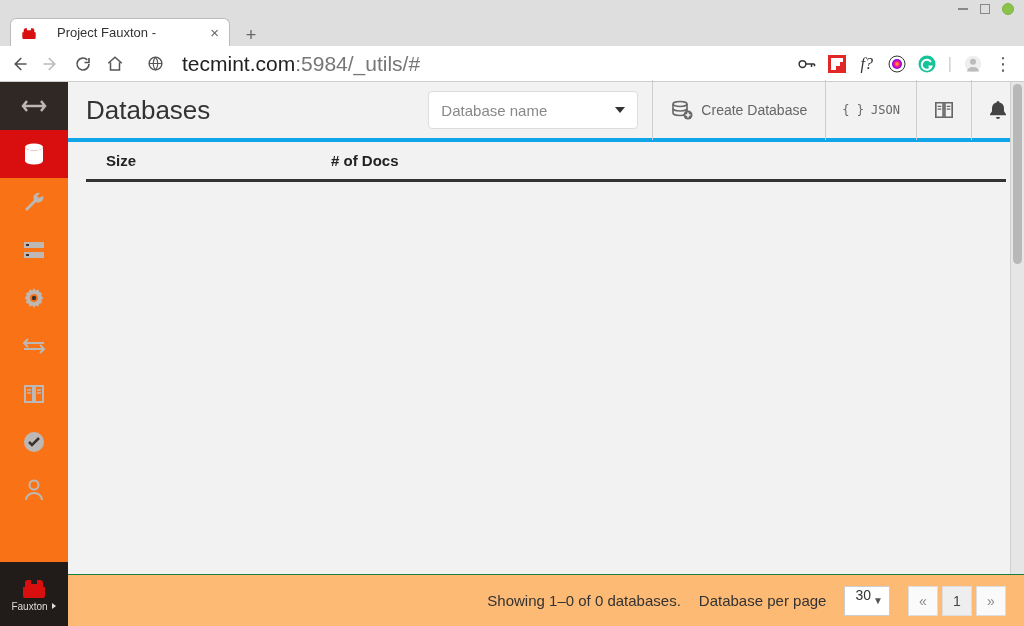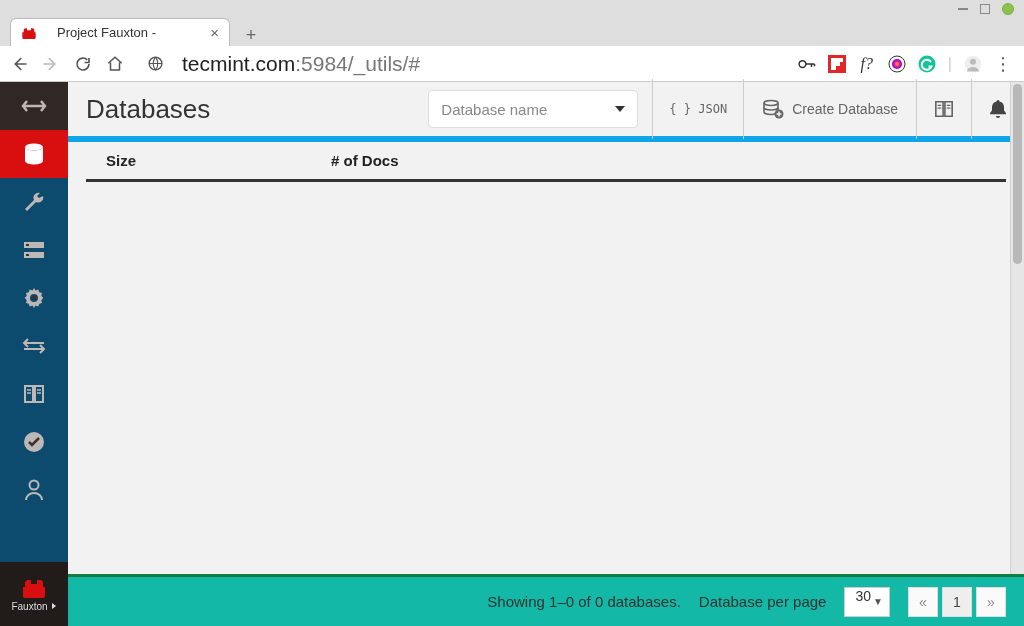--- a/index.html
+++ b/index.html
@@ -64,7 +64,7 @@
 
   .header-row {
     height: 60px; display: flex; align-items: center; padding-left: 18px;
-    border-bottom: 6px solid #0ea5e9;
+    border-bottom: 4px solid #0ea5e9;
   }
   .page-title { font-size: 26px; color: #333; font-weight: 400; flex: 0 0 auto; }
   .header-spacer { flex: 1; }

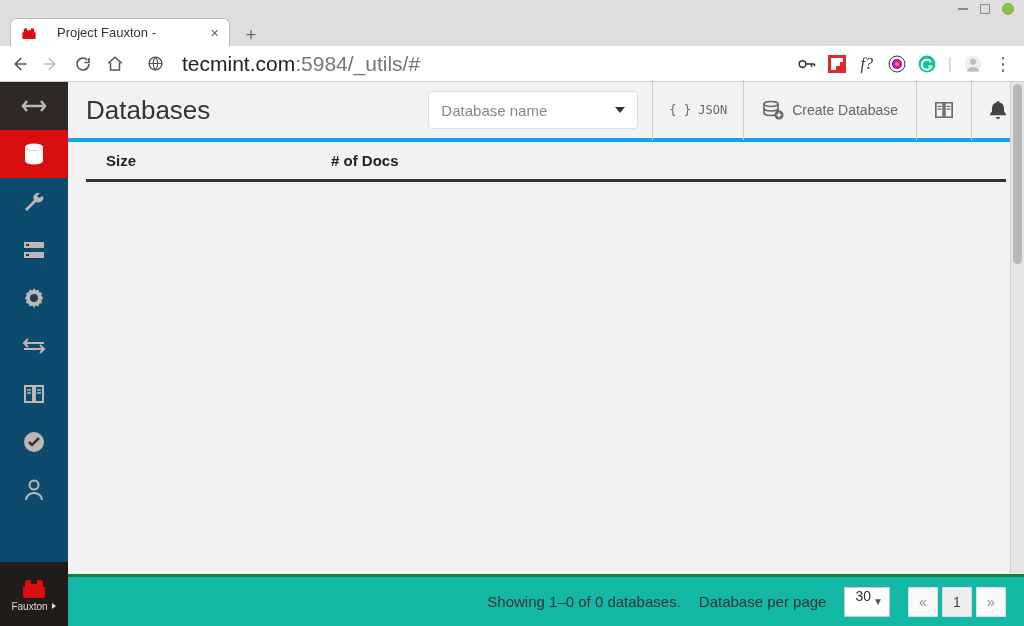--- a/index.html
+++ b/index.html
@@ -299,9 +299,6 @@
             <path fill="#333" d="M0 0 h10 l-5 6 z"></path>
           </svg>
       </div>
-      <div class="hdr-btn narrow">
-        <span class="json-label">{ } JSON</span>
-      </div>
       <div class="hdr-btn">
         <span class="hdr-icon">
           <svg width="22" height="20" viewBox="0 0 22 20">
@@ -315,6 +312,9 @@
         <span>Create Database</span>
       </div>
       <div class="hdr-btn narrow">
+        <span class="json-label">{ } JSON</span>
+      </div>
+      <div class="hdr-btn narrow">
         <svg width="22" height="20" viewBox="0 0 24 22">
             <path fill="none" stroke="#666" stroke-width="1.8" d="M3 3 h8 v16 h-8 z M13 3 h8 v16 h-8 z"></path>
             <path stroke="#666" stroke-width="1.3" d="M5 7 h4 M5 10 h4 M15 7 h4 M15 10 h4"></path>

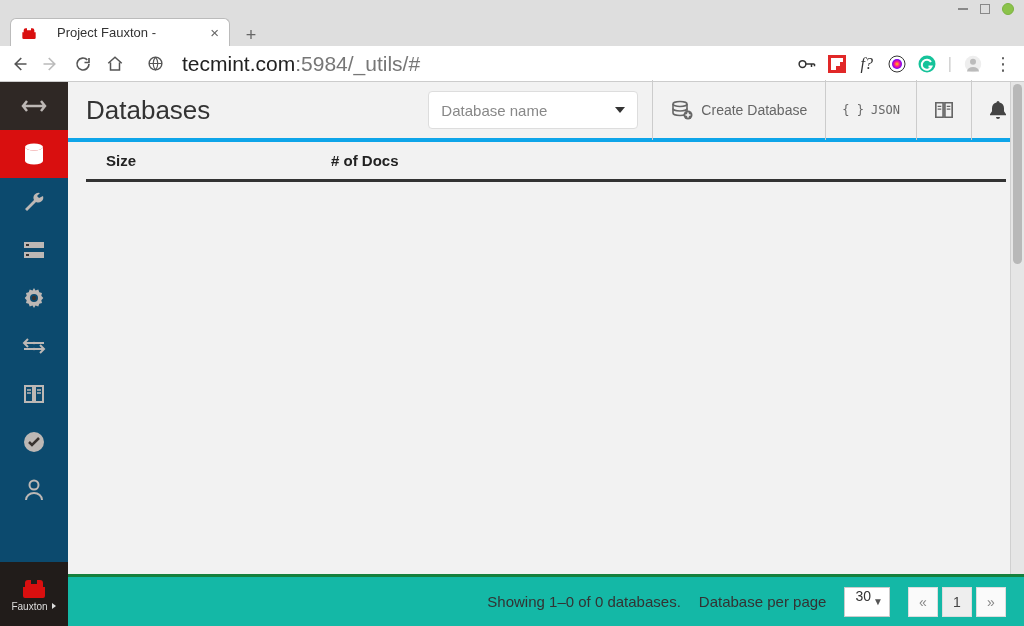--- a/index.html
+++ b/index.html
@@ -45,7 +45,7 @@
   .app { display: flex; height: calc(626px - 18px - 28px - 36px); background: #f2f2f2; }
 
   .sidebar {
-    width: 68px; background: #0c4a6e; display: flex; flex-direction: column; align-items: stretch;
+    width: 68px; background: #f97316; display: flex; flex-direction: column; align-items: stretch;
   }
   .side-item {
     height: 48px; display: flex; align-items: center; justify-content: center;

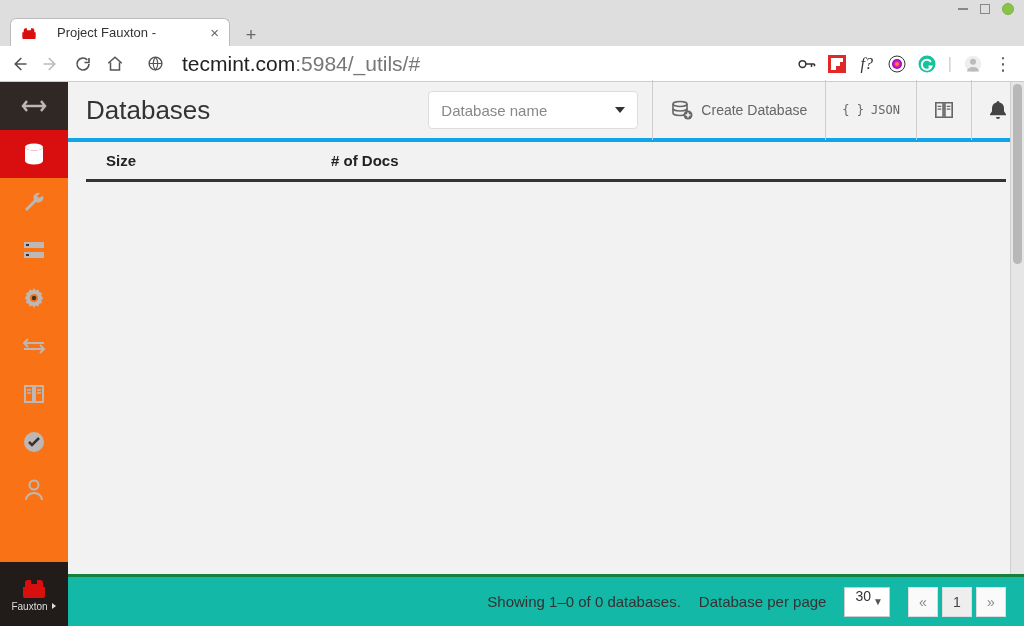--- a/index.html
+++ b/index.html
@@ -94,7 +94,7 @@
   .content-body { flex: 1; }
 
   .footer {
-    height: 52px; border-top: 3px solid #15803d; background: #14b8a6;
+    height: 52px; border-top: 1px solid #15803d; background: #fdba74;
     display: flex; align-items: center; justify-content: flex-end; padding: 11px 18px; gap: 18px;
     font-size: 15px; color: #333;
   }

